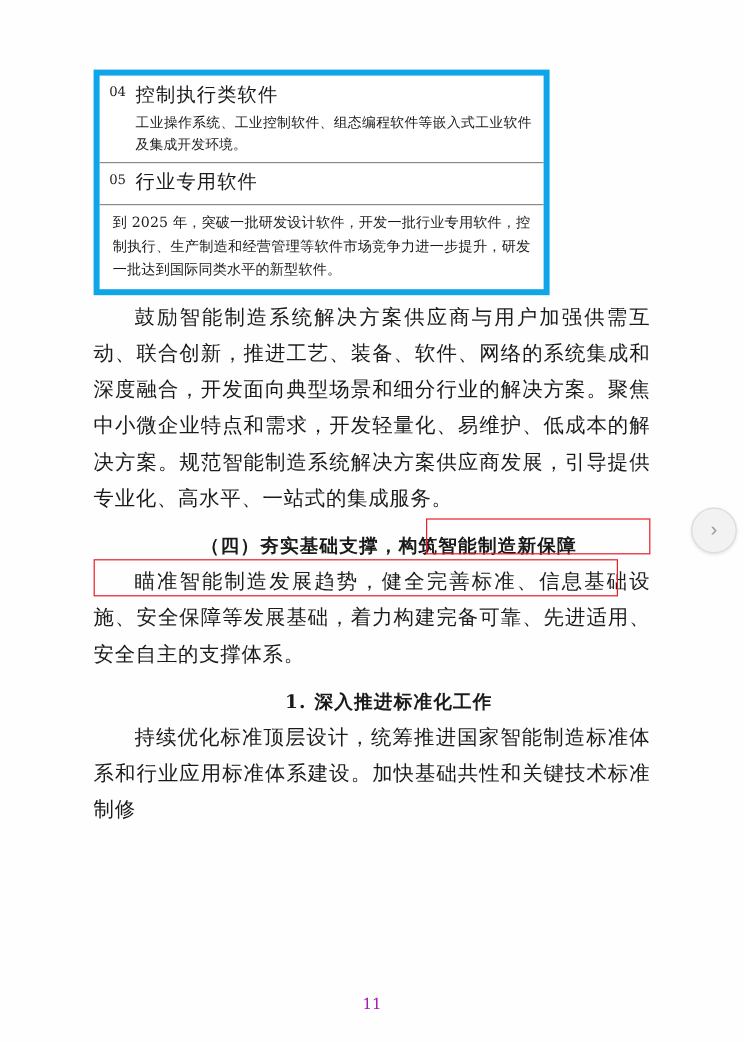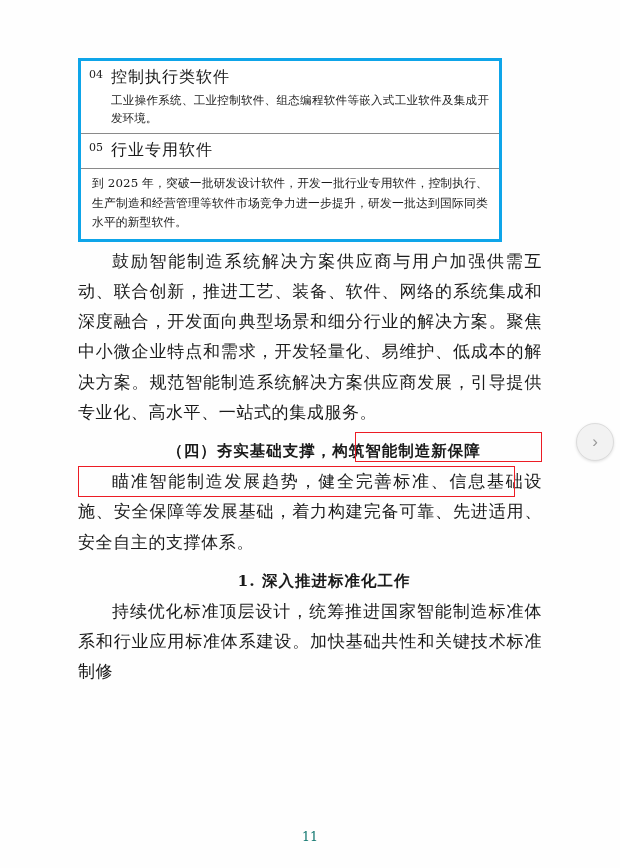--- a/index.html
+++ b/index.html
@@ -31,9 +31,9 @@
 
   
   .table-box {
-    border: 3px solid #0ea5e9;
+    border: 5px solid #0ea5e9;
     box-sizing: border-box;
-    width: 424px;
+    width: 380px;
     font-size: 11.5px;
     line-height: 1.55;
     background: #fff;

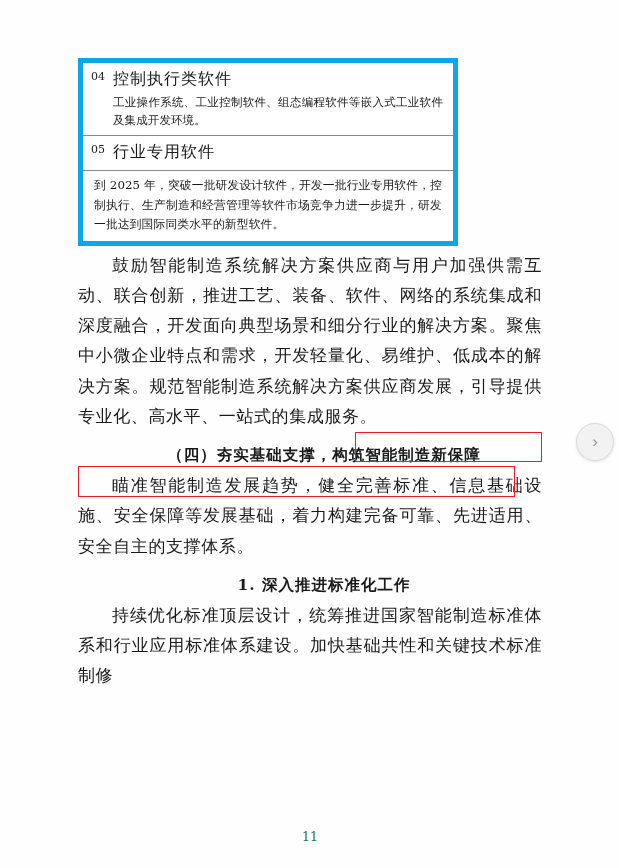--- a/index.html
+++ b/index.html
@@ -119,7 +119,7 @@
     width: 620px;
     text-align: center;
     font-size: 12.5px;
-    color: #0f766e;
+    color: #a21caf;
     font-family: "DejaVu Serif", "Liberation Serif", serif;
   }
 

